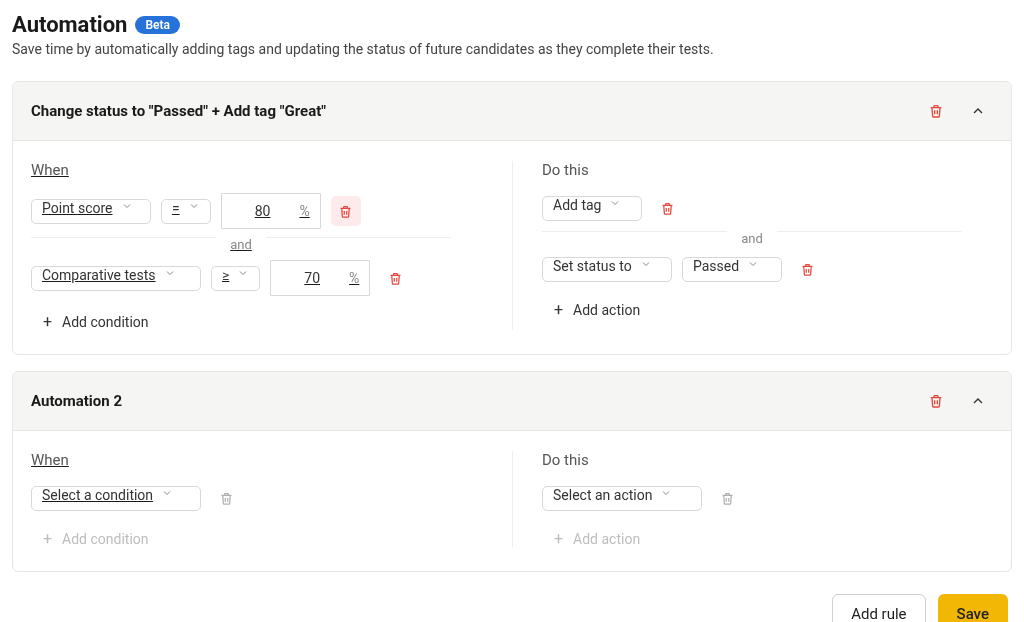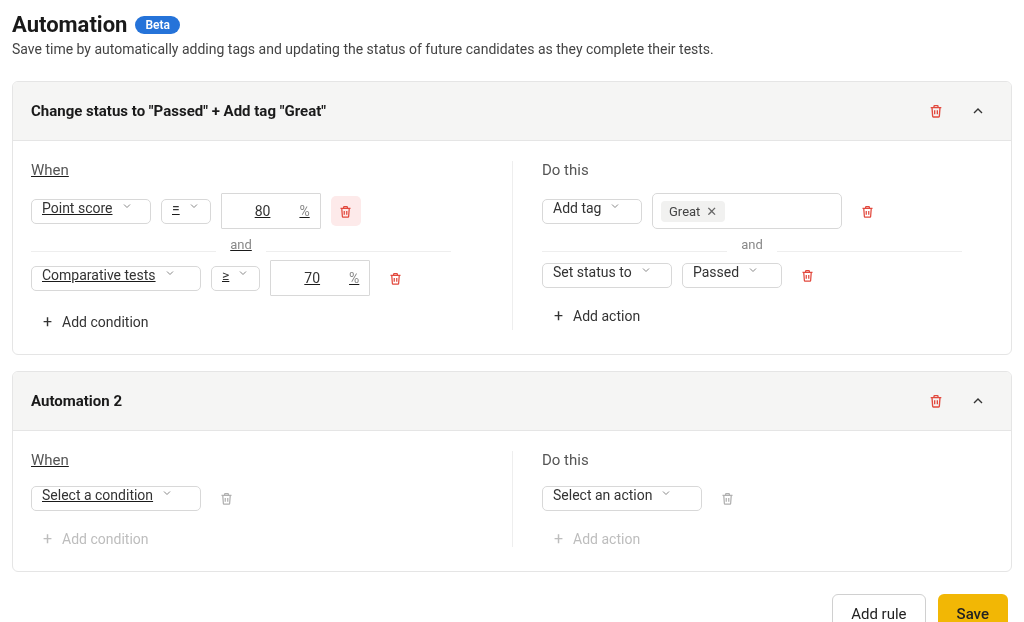--- a/index.html
+++ b/index.html
@@ -268,12 +268,6 @@
               </svg>
             </span>
         </div>
-        <div class="chip-input">
-          <span class="chip">
-            <span>Great</span>
-            <span class="x">✕</span>
-          </span>
-        </div>
         <div class="icon-btn trash-red">
           <svg width="15" height="15" viewBox="0 0 24 24" fill="none" stroke-width="2">
               <path d="M4 7h16M9 7V5a1 1 0 0 1 1-1h4a1 1 0 0 1 1 1v2M6 7l1 13a1 1 0 0 0 1 1h8a1 1 0 0 0 1-1l1-13M10 11v6M14 11v6"></path>

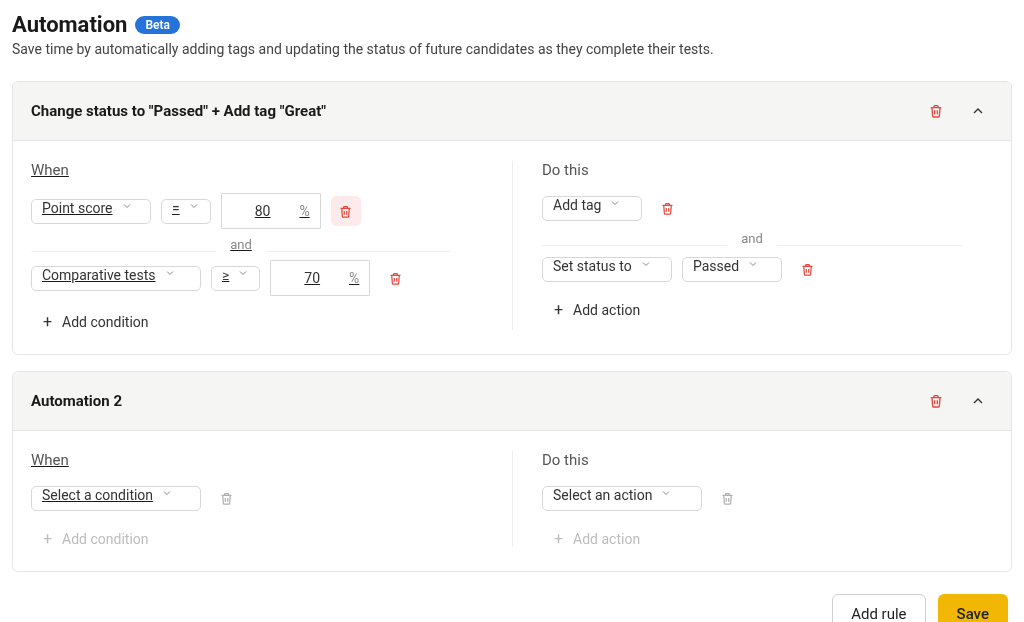--- a/index.html
+++ b/index.html
@@ -58,7 +58,7 @@
   }
   .separator-row {
     display: flex;
-    align-items: flex-end;
+    align-items: flex-start;
     color: #888;
     font-size: 13px;
     margin: 8px 0;

